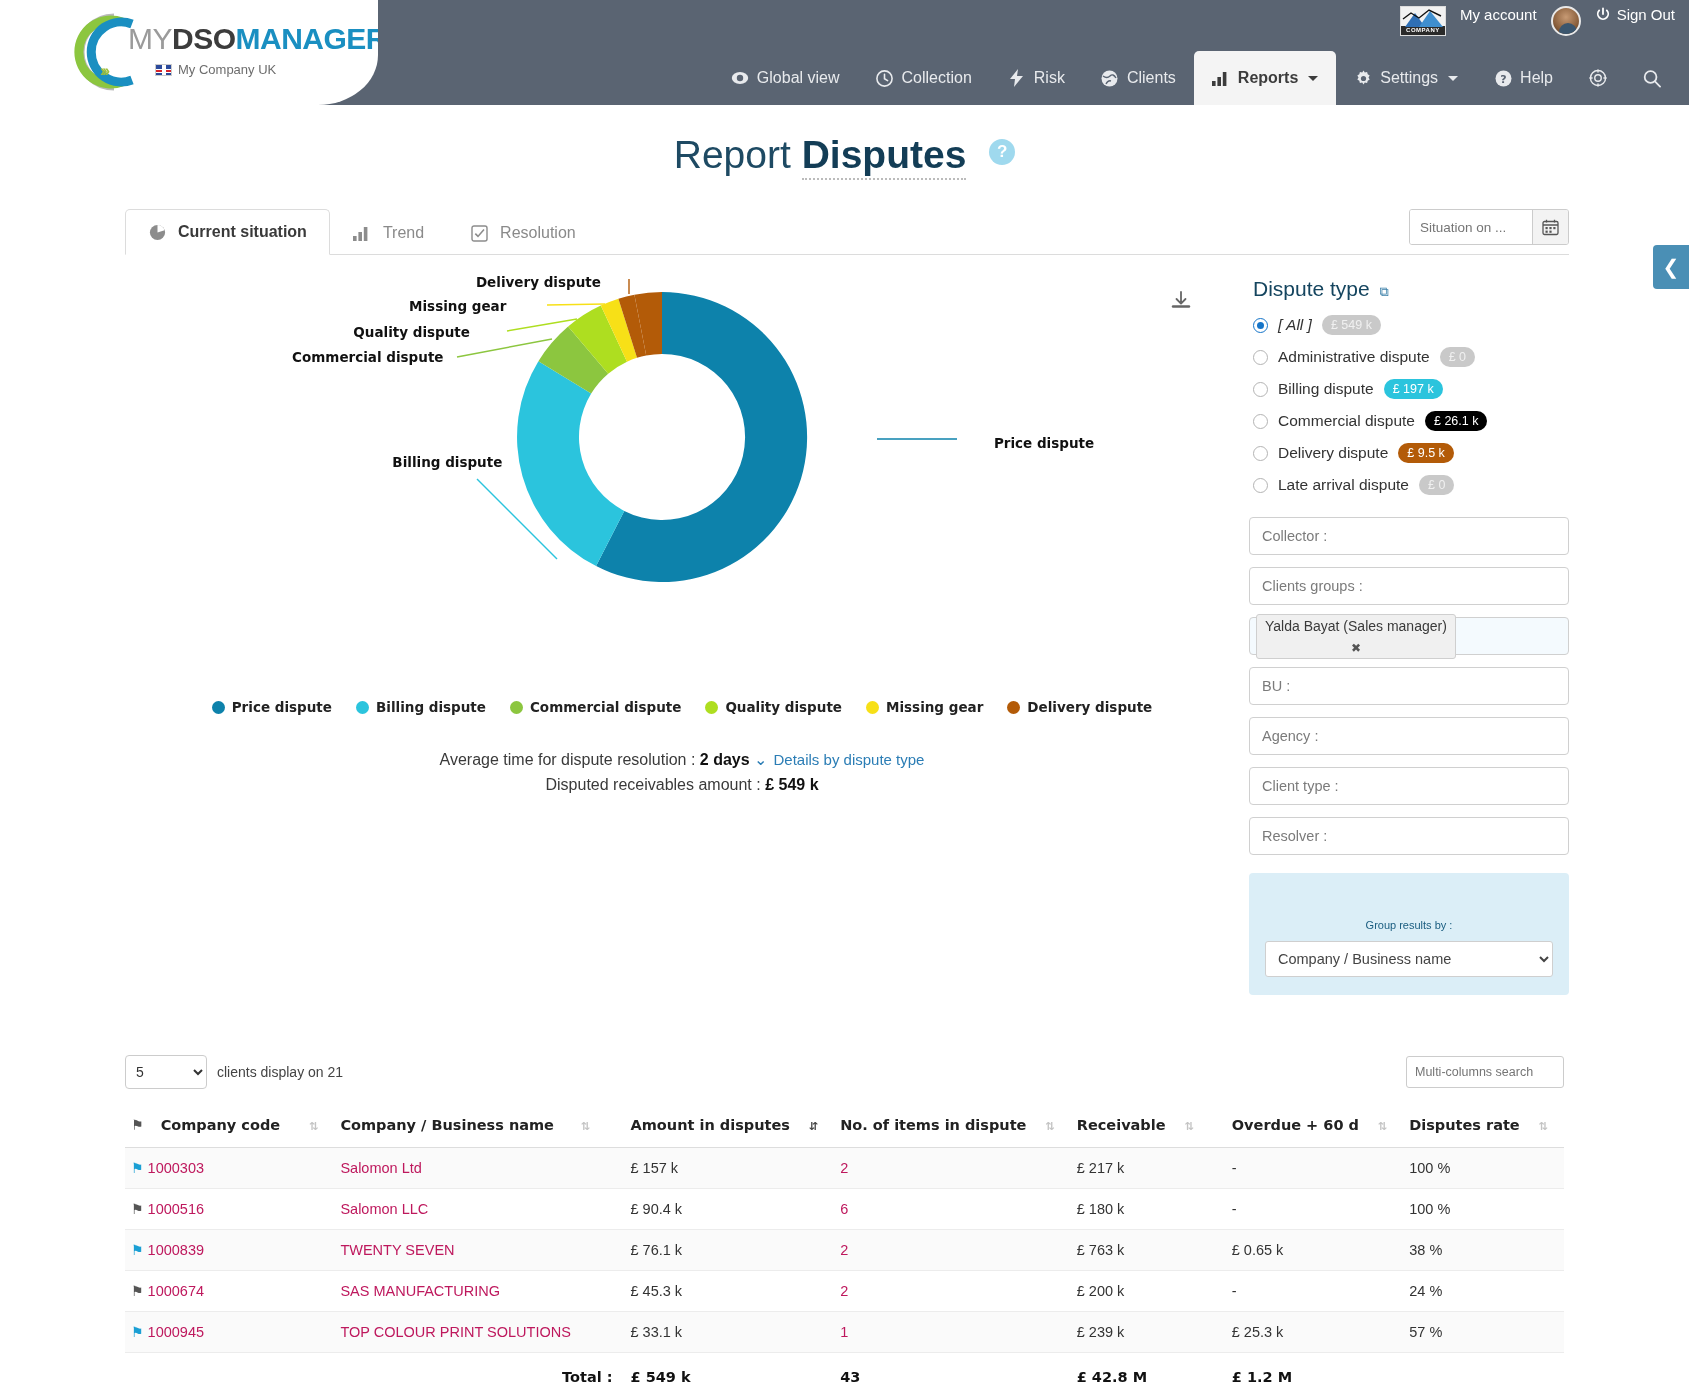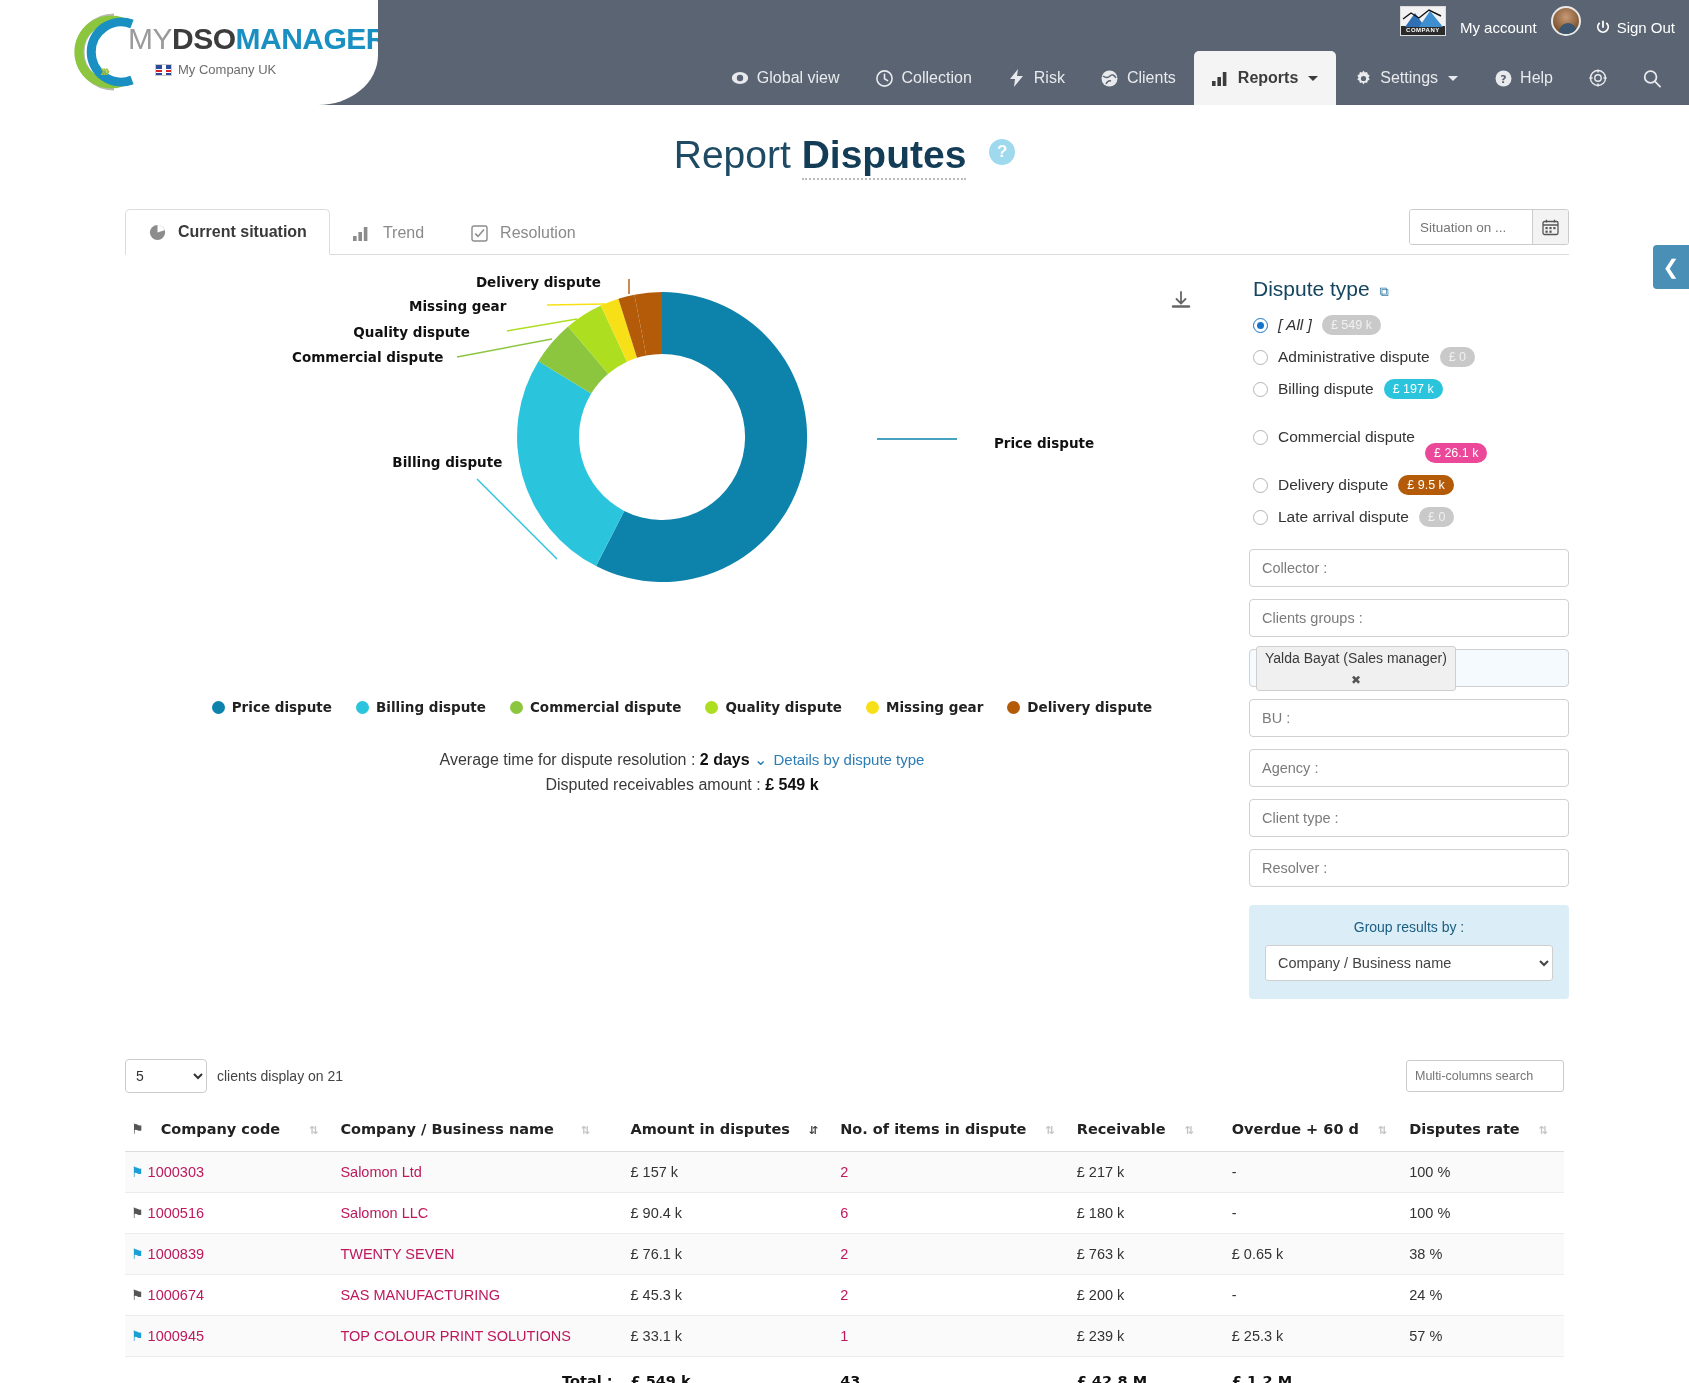--- a/index.html
+++ b/index.html
@@ -62,7 +62,7 @@
 
   .topbar-right {
     position:absolute; right:14px; top:6px;
-    display:flex; align-items:flex-end; gap:14px;
+    display:flex; align-items:flex-start; gap:14px;
     color:#fff; font-size:15px;
   }
   .company-badge {

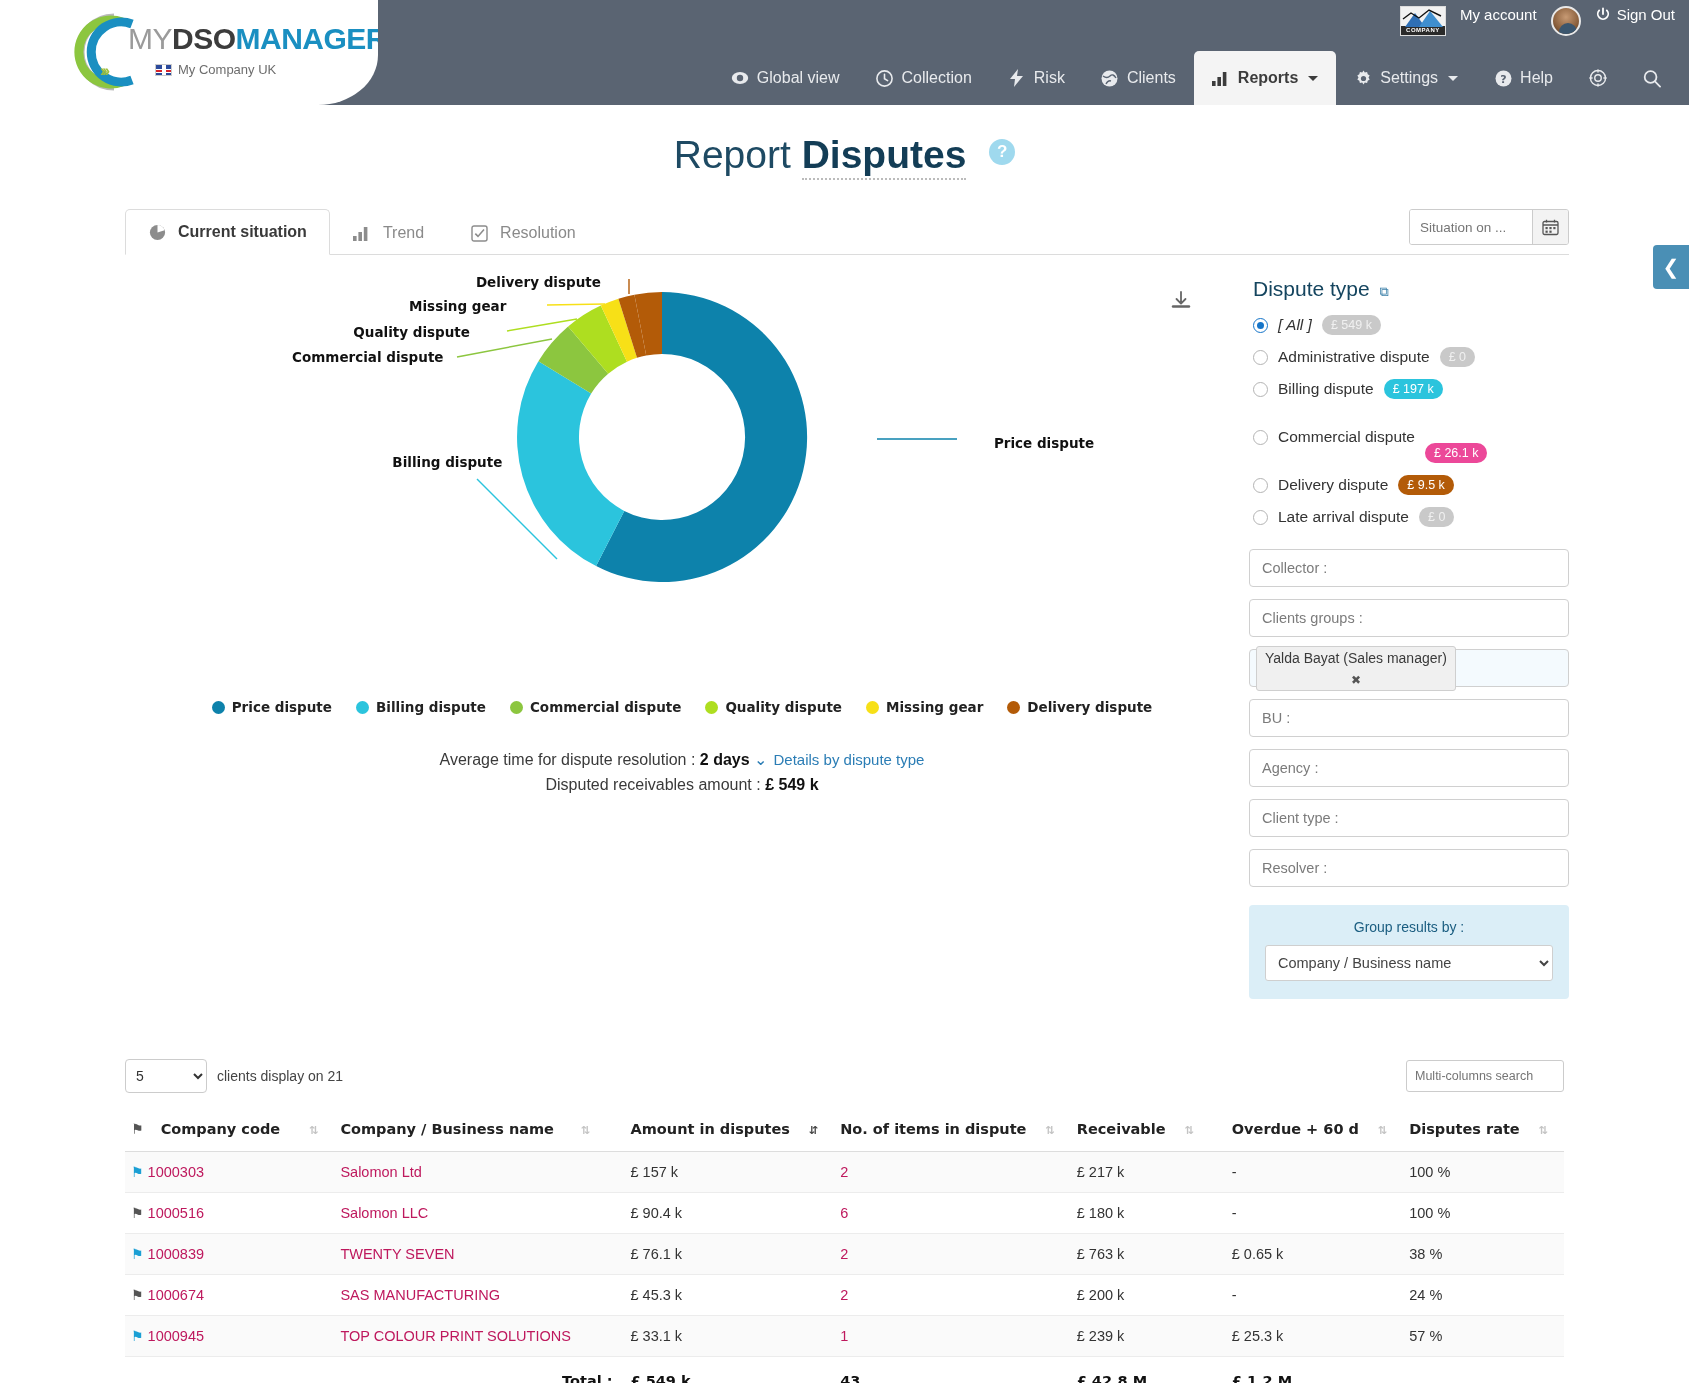--- a/index.html
+++ b/index.html
@@ -207,7 +207,7 @@
   }
   .pill.grey { background:#c9c9c9; color:#f0f0f0; }
   .pill.cyan { background:#2bc4dd; }
-  .pill.green { background:#ec4899;margin-top:32px; }
+  .pill.green { background:#000000; }
   .pill.brown { background:#b35b08; }
 
   .filter-input {

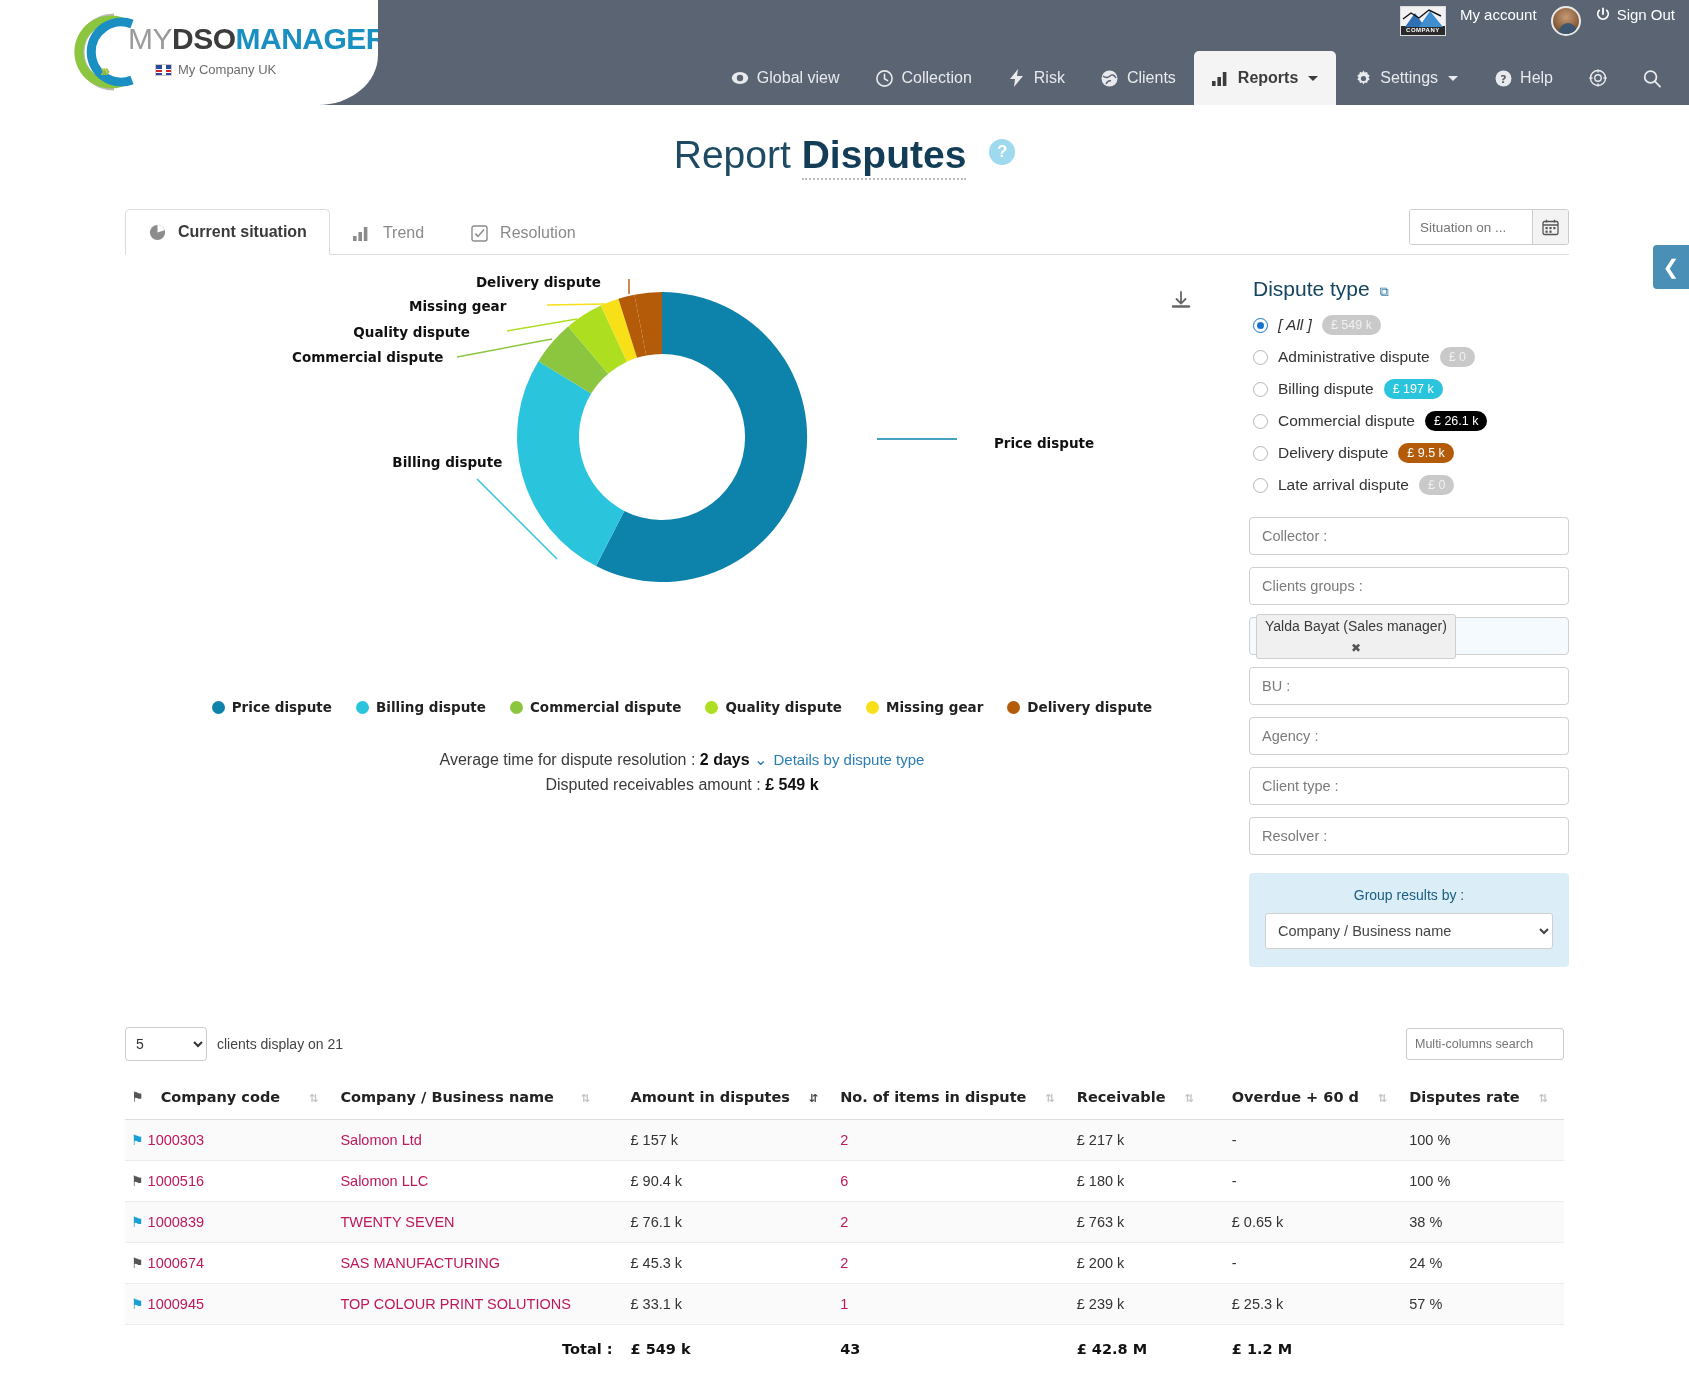--- a/index.html
+++ b/index.html
@@ -226,7 +226,7 @@
   .group-box {
     background:#dbeef7; border-radius:4px; padding:14px 16px 18px; margin-top:18px;
   }
-  .group-title { text-align:center; color:#1a5d80; font-size:14px; margin-bottom:10px;}
+  .group-title { text-align:center; color:#1a5d80; font-size:11px; margin-bottom:10px;margin-top:32px;}
   .group-select {
     width:100%; height:36px; border:1px solid #cfcfcf; border-radius:3px; background:#fff;
     font-size:14.5px; color:#444; padding:0 8px;

